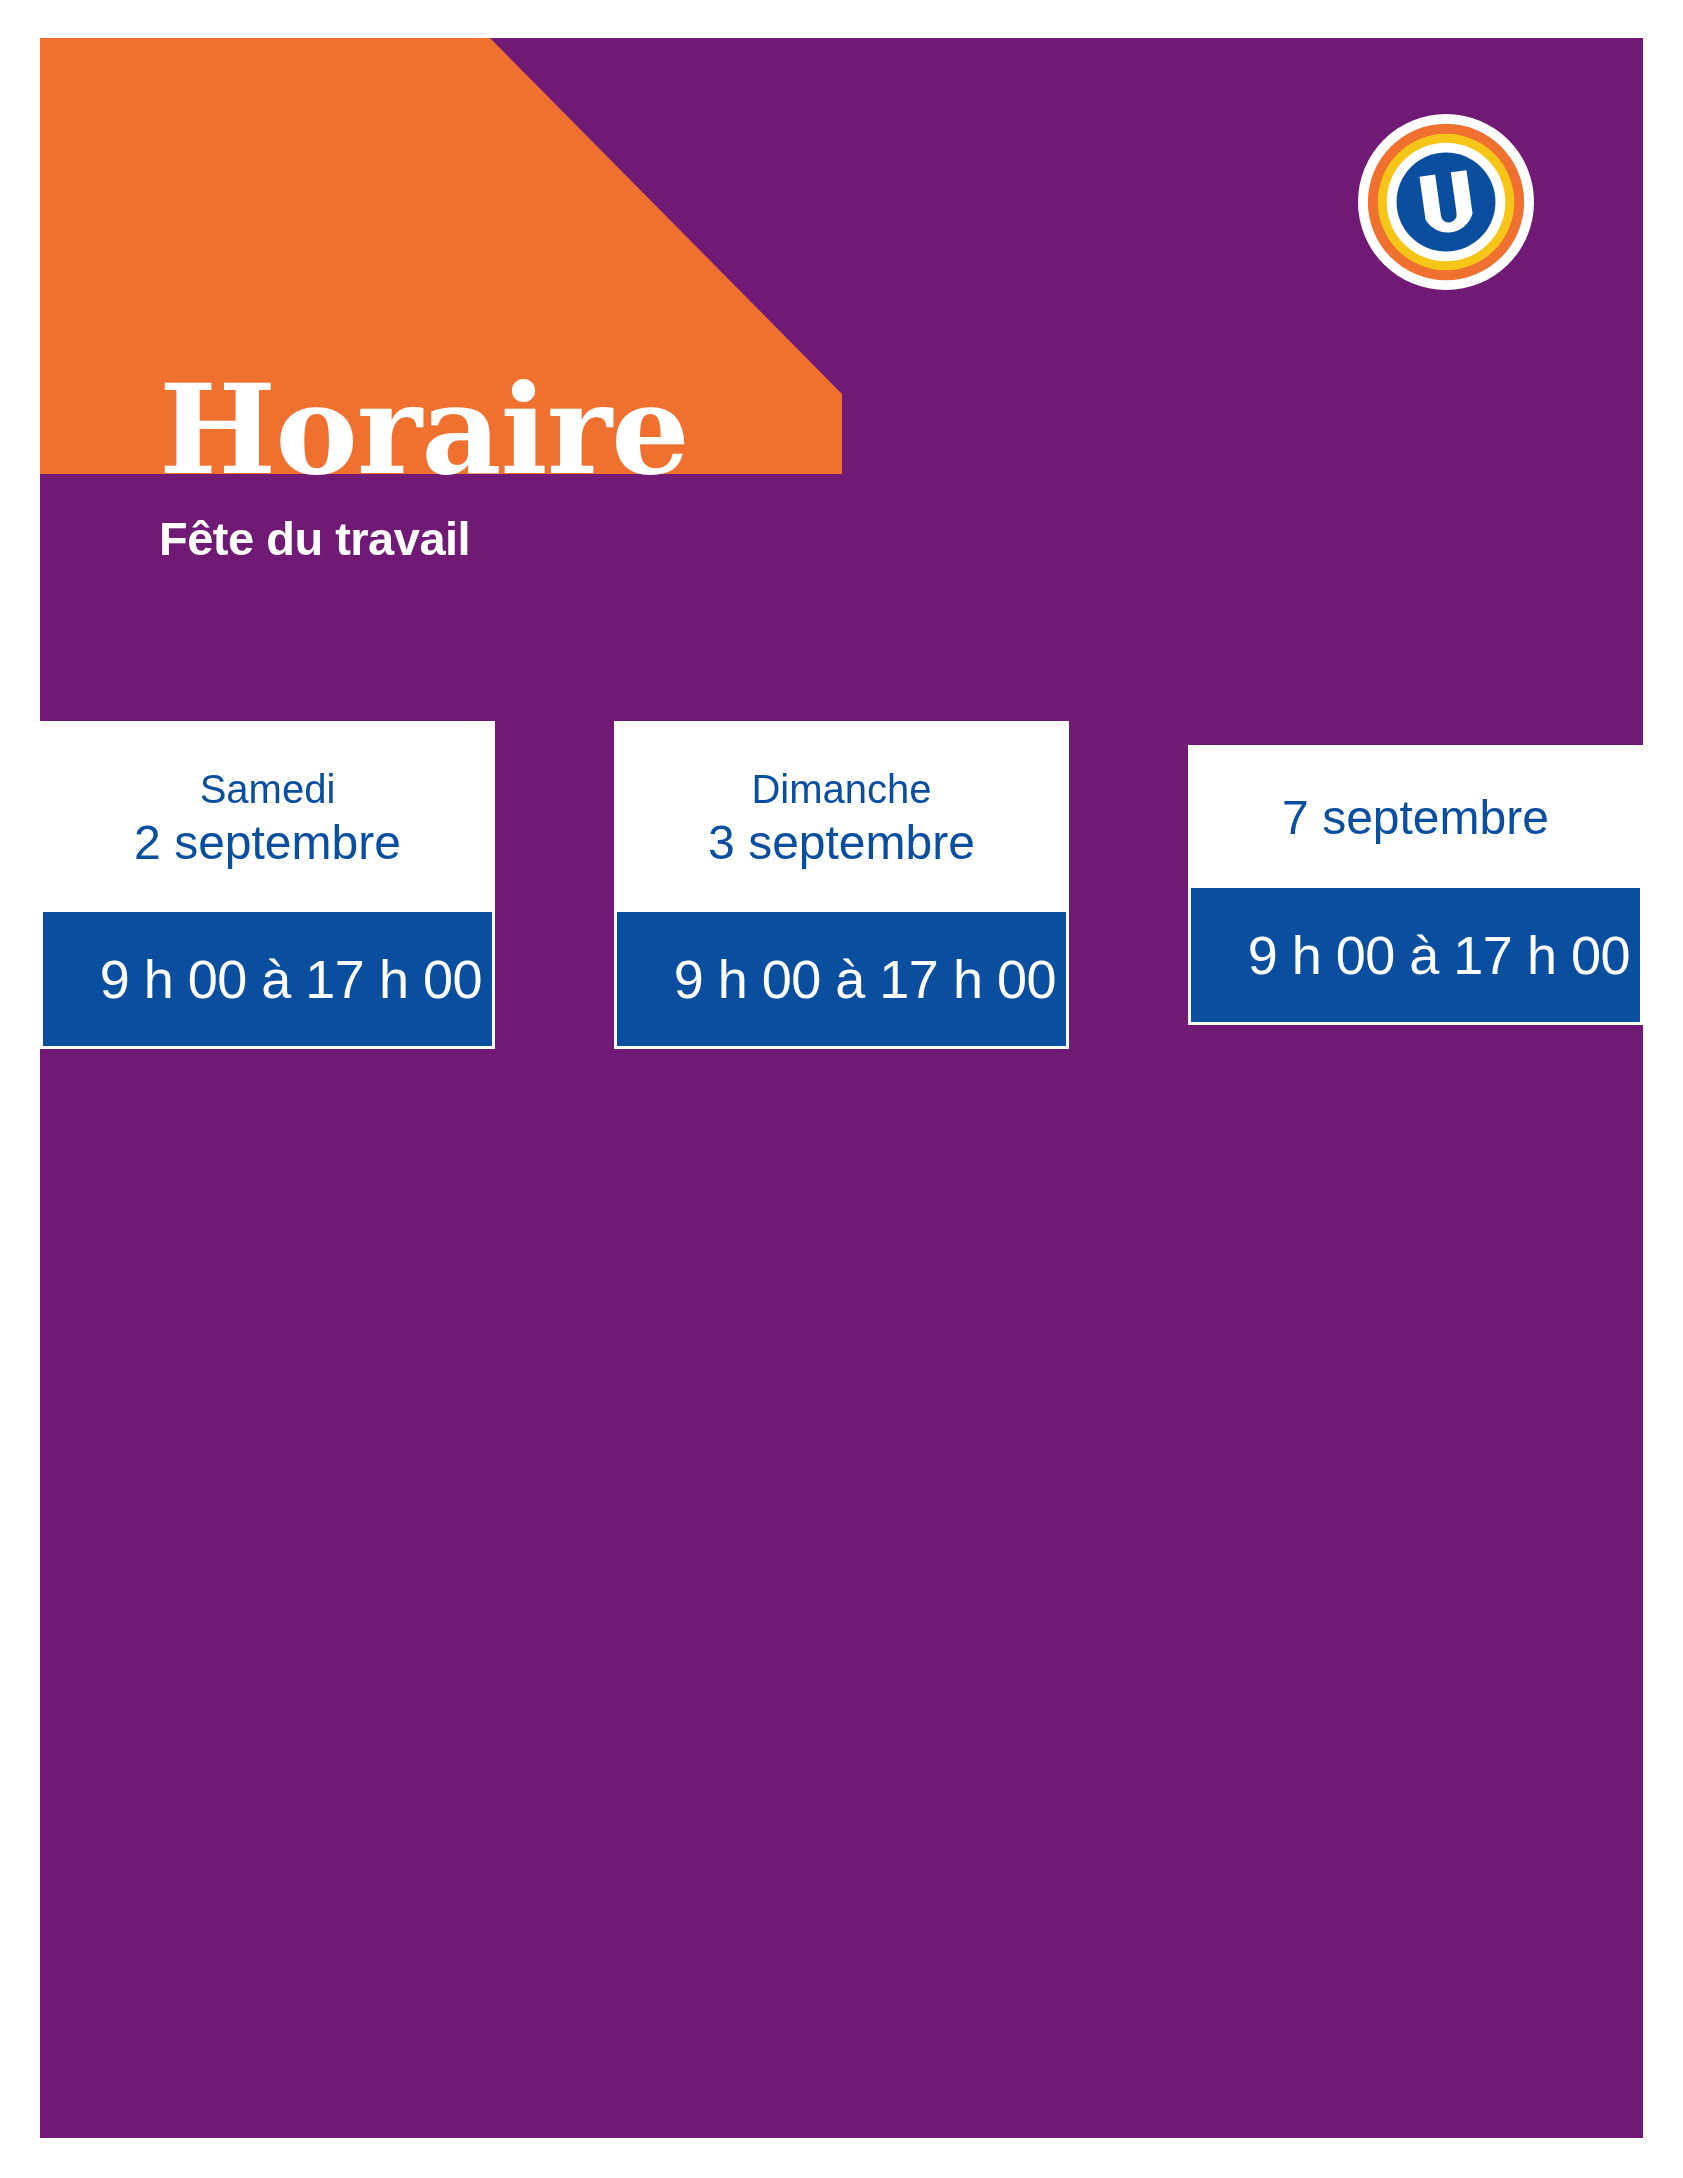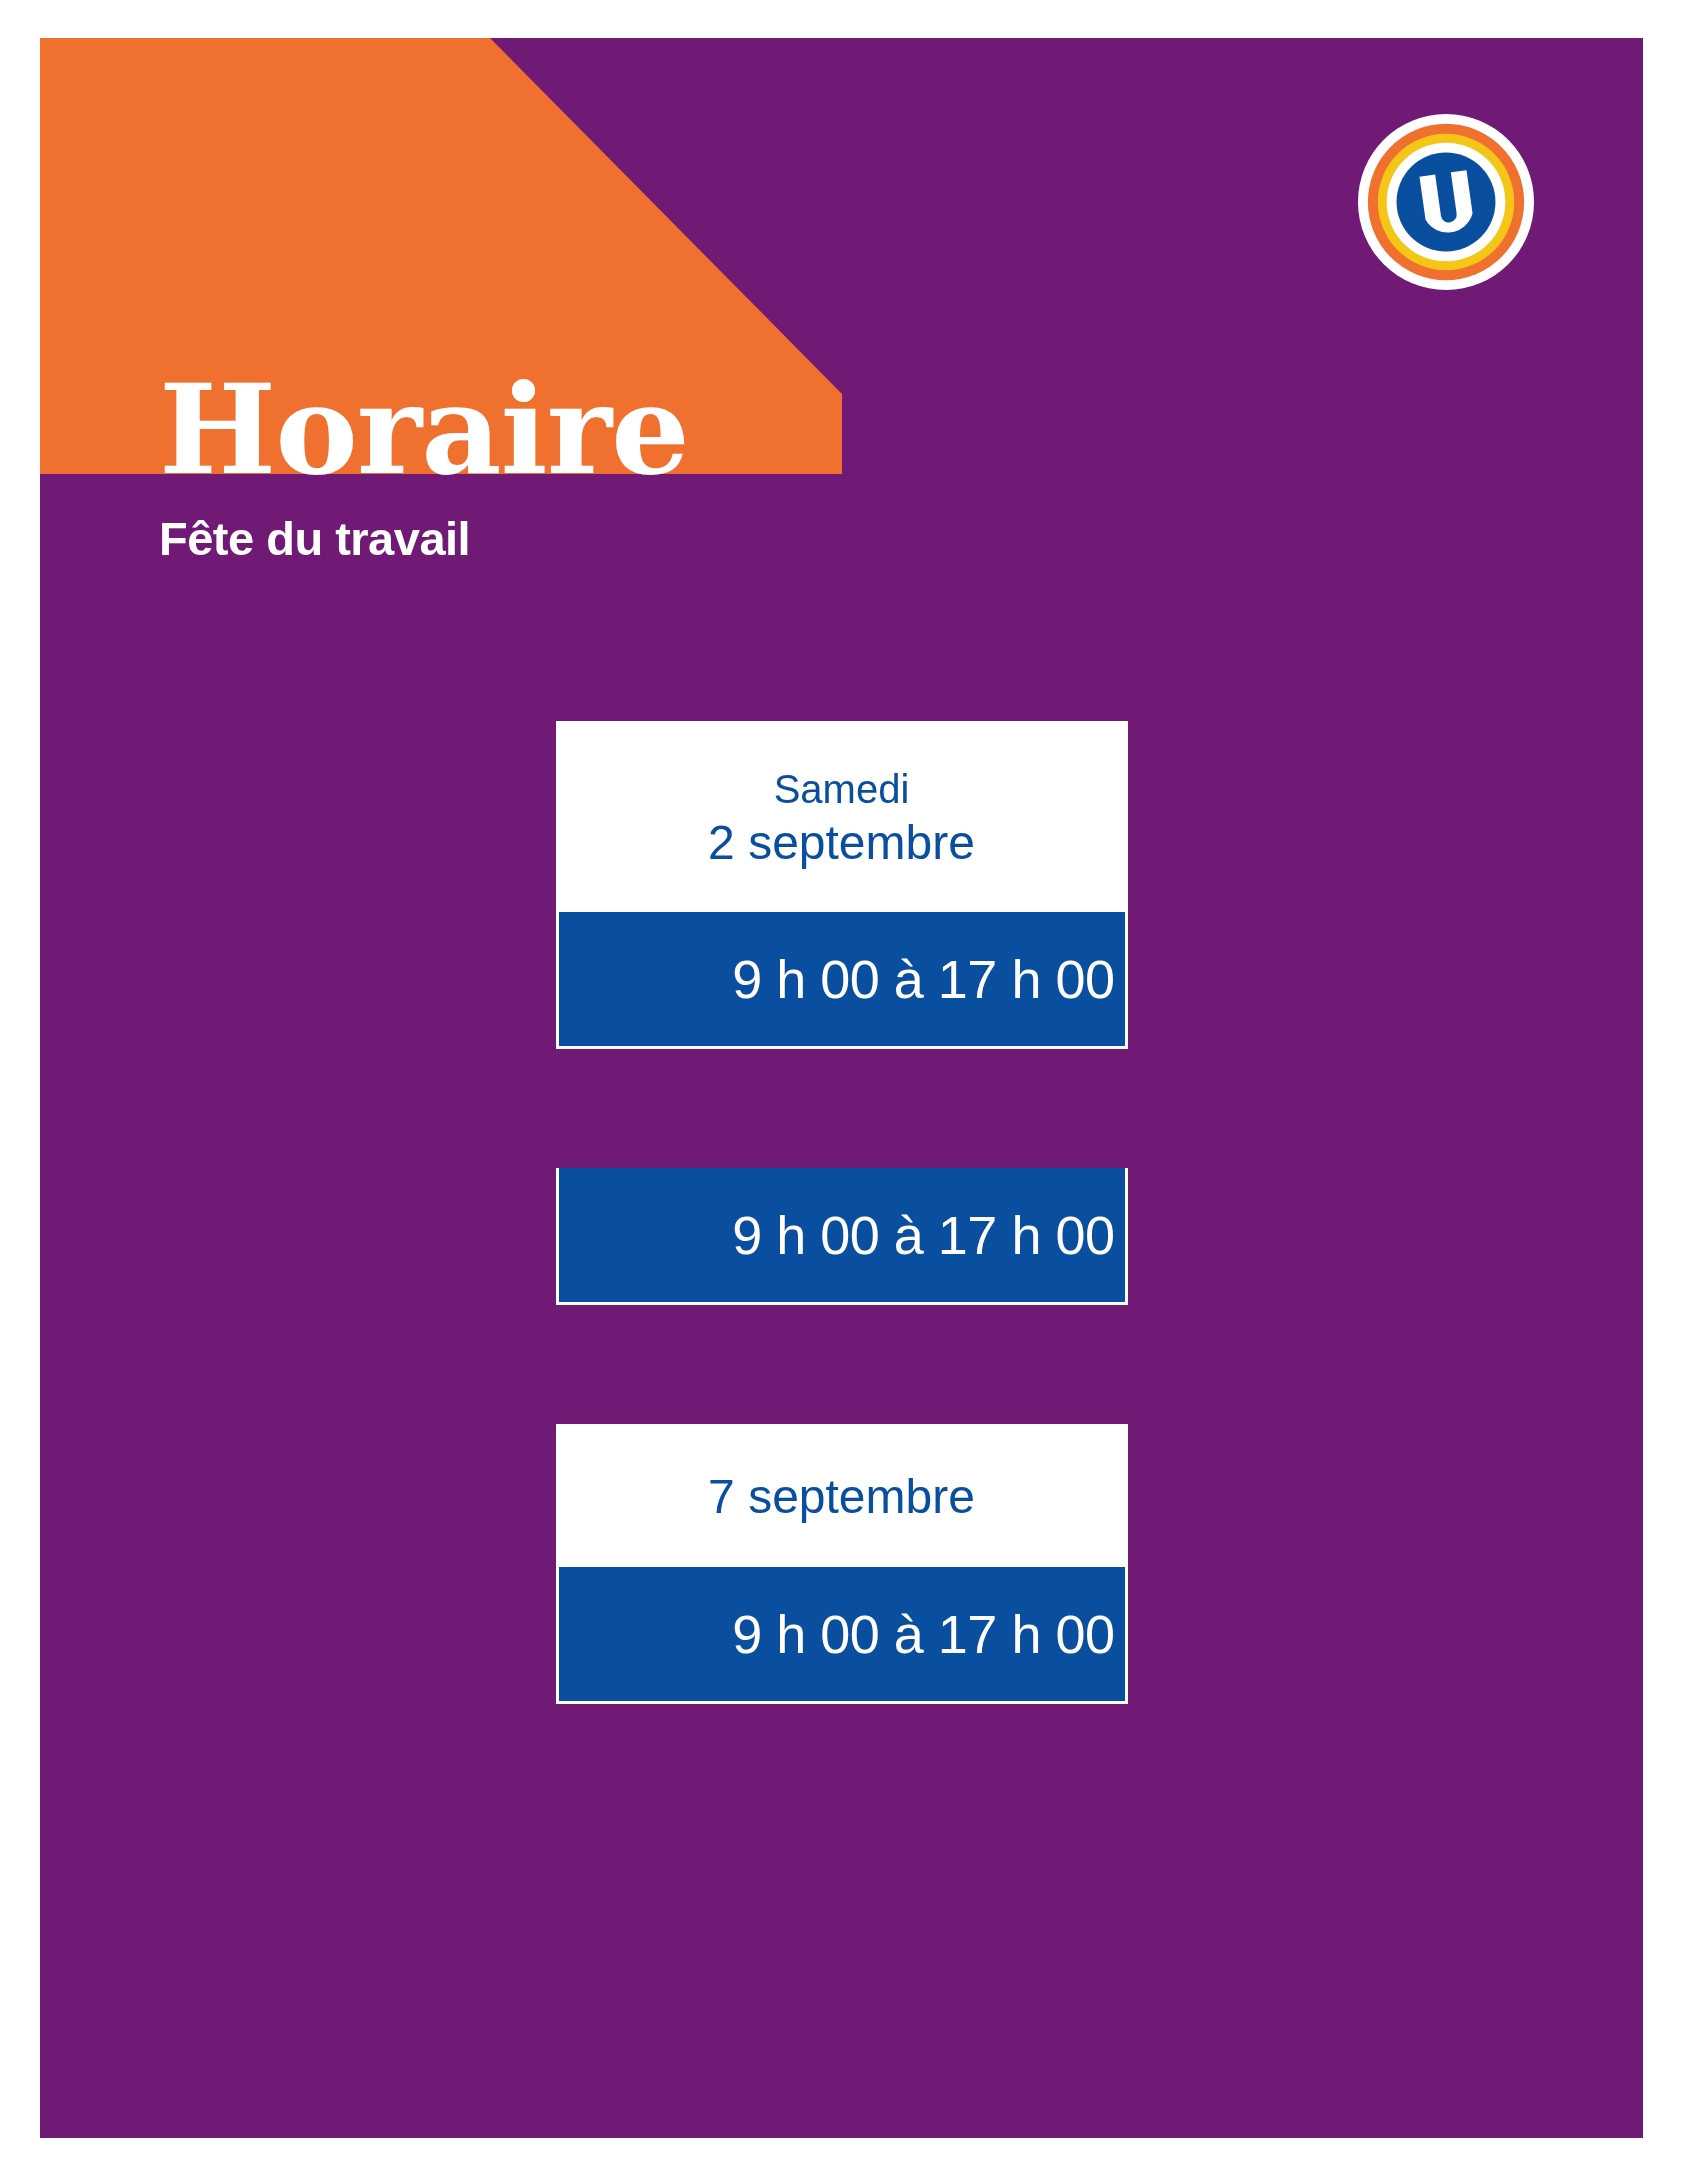--- a/index.html
+++ b/index.html
@@ -81,7 +81,6 @@
     right: 0;
     top: 683px;
     display: flex;
-    flex-direction: column;
     align-items: center;
     gap: 119px;
   }

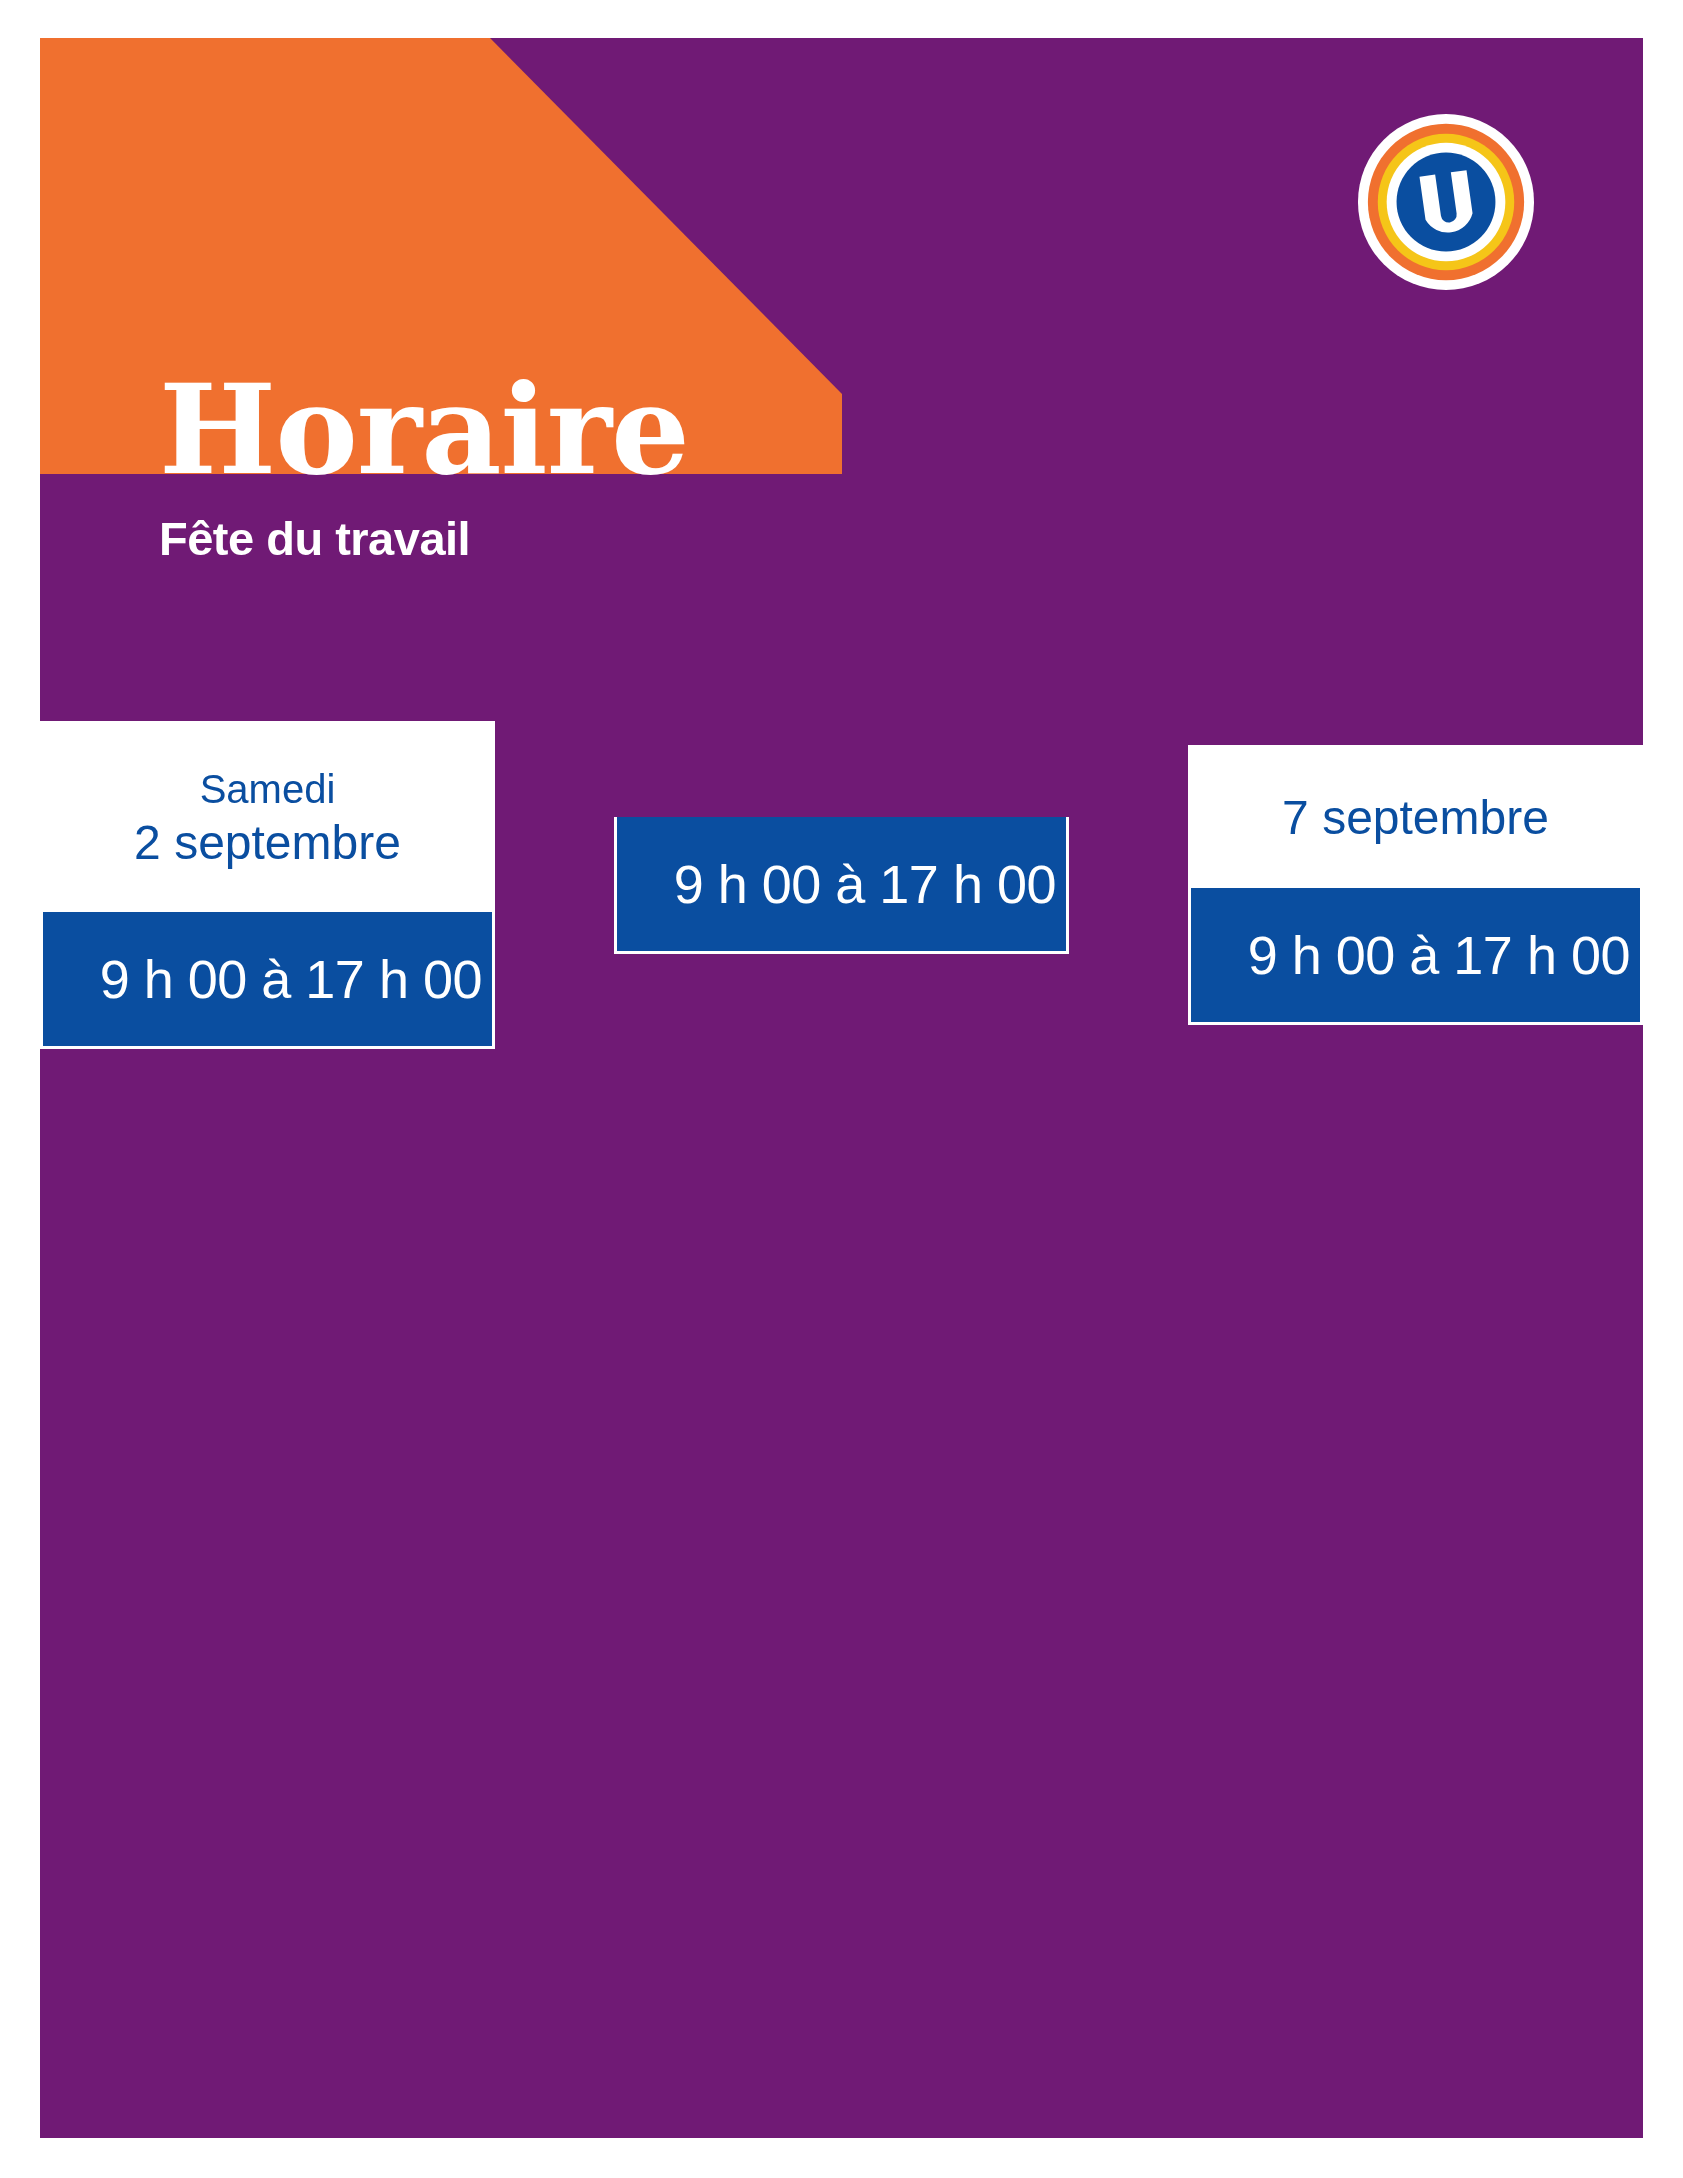--- a/index.html
+++ b/index.html
@@ -157,6 +157,10 @@
       </div>
 
       <div class="card">
+        <div class="card-day">
+          <span class="day-name">Dimanche</span>
+          <span class="day-date">3 septembre</span>
+        </div>
         <div class="card-hours">9 h 00 à 17 h 00</div>
       </div>
 

